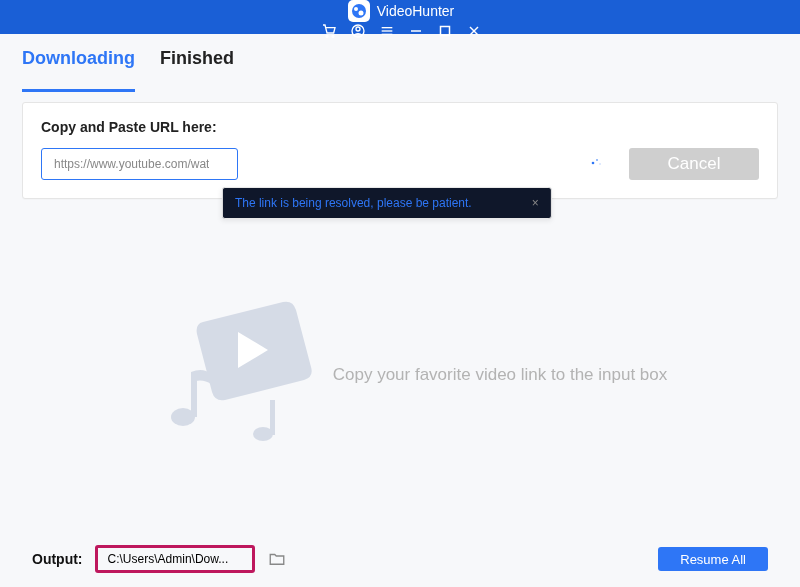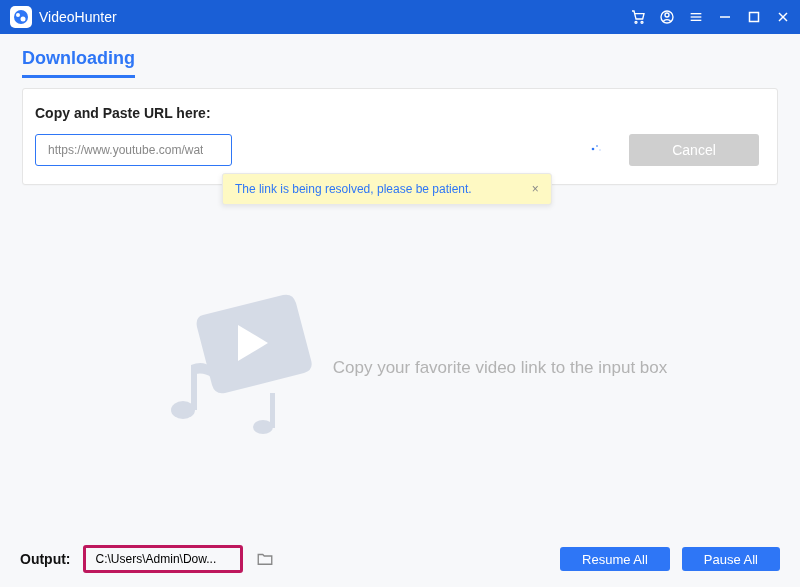--- a/index.html
+++ b/index.html
@@ -6,7 +6,7 @@
   body { width: 800px; height: 587px; background: #f7f8fa; display: flex; flex-direction: column; overflow: hidden; }
   
   
-  .titlebar { height: 34px; background: #1a5fd6; display: flex; align-items: center; padding: 0 8px 0 10px; color: #fff; }
+  .titlebar { height: 34px; background: #1a5fd6; display: flex; align-items: center; padding: 0 8px 0 10px; color: #fff; flex-direction: column; }
   .titlebar .logo-wrap { display: flex; align-items: center; gap: 7px; }
   .titlebar .logo { width: 22px; height: 22px; background: #fff; border-radius: 5px; display: flex; align-items: center; justify-content: center; }
   .titlebar .app-title { font-size: 14px; font-weight: 500; }

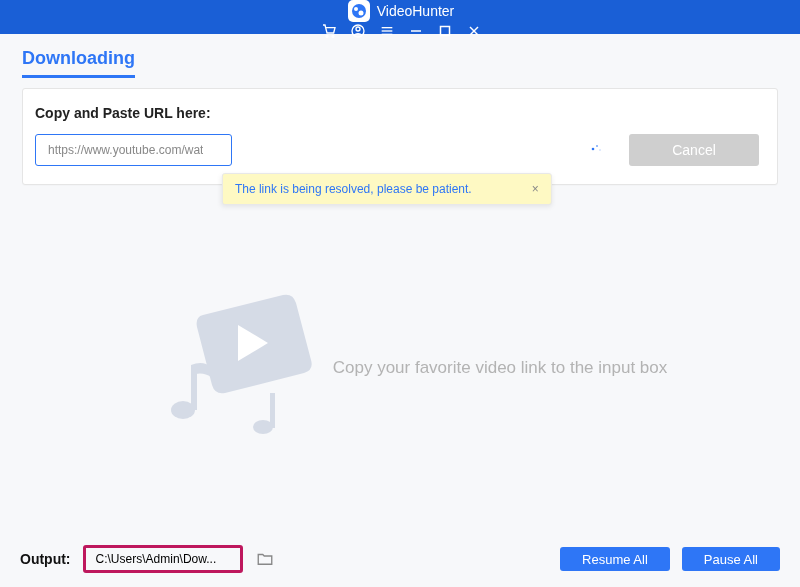--- a/index.html
+++ b/index.html
@@ -16,7 +16,7 @@
   
   
   .tabs { display: flex; gap: 25px; padding: 14px 22px 0 22px; }
-  .tab { font-size: 18px; font-weight: 600; color: #222; padding-bottom: 6px; cursor: pointer; }
+  .tab { font-size: 18px; font-weight: 600; color: #222; padding-bottom: 20px; cursor: pointer; }
   .tab.active { color: #2e76f6; border-bottom: 3px solid #2e76f6; }
   
   

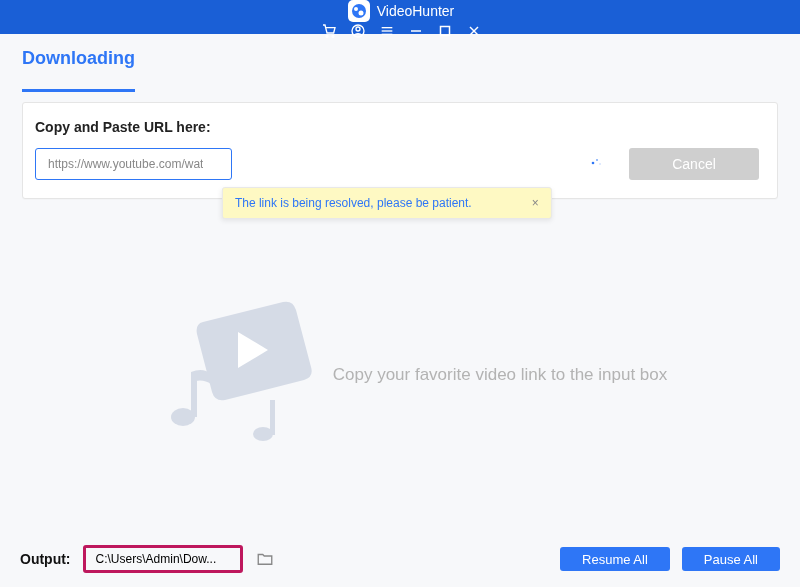--- a/index.html
+++ b/index.html
@@ -103,6 +103,7 @@
 
 <div class="tabs">
   <div class="tab active">Downloading</div>
+  <div class="tab">Finished</div>
 </div>
 
 <div class="url-panel">

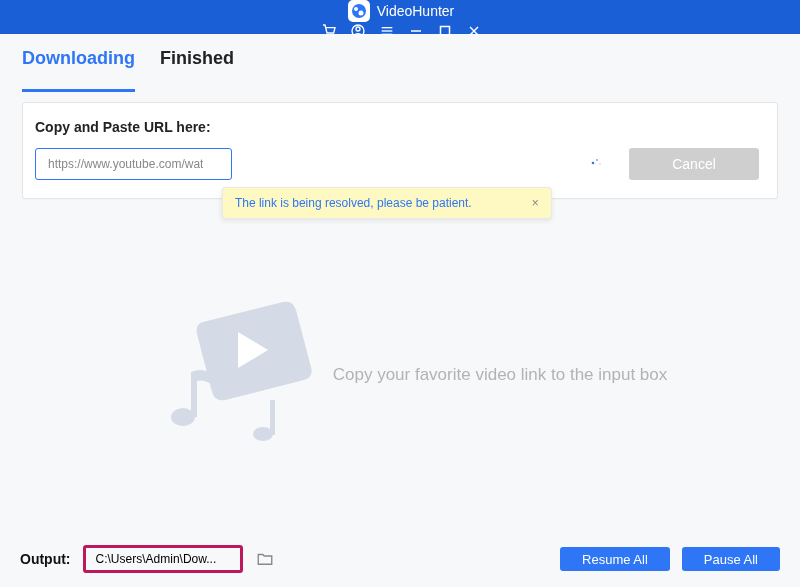--- a/index.html
+++ b/index.html
@@ -20,7 +20,7 @@
   .tab.active { color: #2e76f6; border-bottom: 3px solid #2e76f6; }
   
   
-  .url-panel { margin: 10px 22px 0 22px; background: #fff; border: 1px solid #e5e5e5; border-radius: 3px; box-shadow: 0 1px 1px rgba(0,0,0,0.02); padding: 16px 18px 18px 12px; position: relative; }
+  .url-panel { margin: 10px 22px 0 22px; background: #fff; border: 1px solid #e5e5e5; border-radius: 3px; box-shadow: 0 1px 1px rgba(0,0,0,0.02); padding: 16px 18px 18px 18px; position: relative; }
   .url-label { font-size: 14px; font-weight: 600; color: #222; margin-bottom: 13px; }
   .url-row { display: flex; gap: 18px; align-items: center; }
   .url-input { flex: 1; height: 32px; border: 1px solid #2e76f6; border-radius: 3px; padding: 0 28px 0 12px; font-size: 12px; color: #888; outline: none; position: relative; }

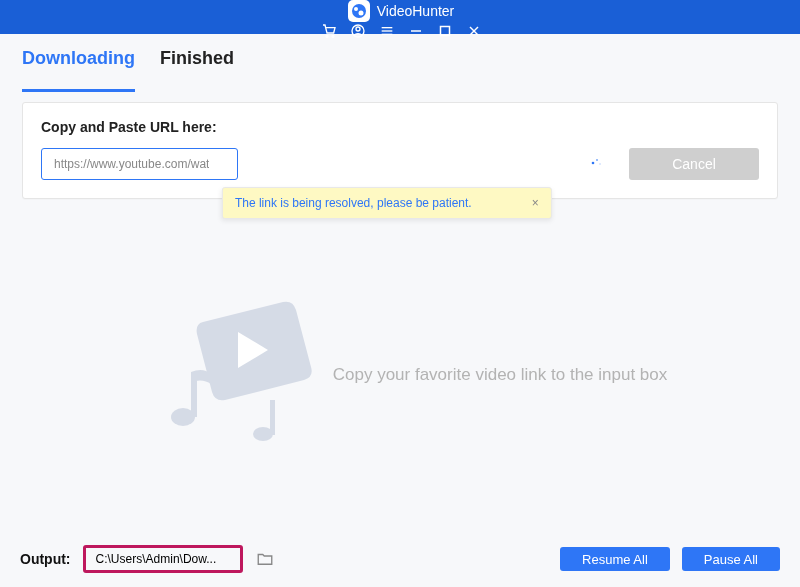--- a/index.html
+++ b/index.html
@@ -26,7 +26,7 @@
   .url-input { flex: 1; height: 32px; border: 1px solid #2e76f6; border-radius: 3px; padding: 0 28px 0 12px; font-size: 12px; color: #888; outline: none; position: relative; }
   .input-wrap { flex: 1; position: relative; }
   .input-wrap .spinner { position: absolute; right: 8px; top: 50%; transform: translateY(-50%); }
-  .cancel-btn { width: 130px; height: 32px; background: #cfcfcf; color: #fff; border: none; border-radius: 3px; font-size: 14px; cursor: pointer; }
+  .cancel-btn { width: 130px; height: 32px; background: #cfcfcf; color: #fff; border: none; border-radius: 3px; font-size: 17px; cursor: pointer; }
   
   
   .tooltip { position: absolute; left: 50%; transform: translateX(-54%); top: 84px; background: #fef9c3; border: 1px solid #e8e8e8; border-radius: 3px; box-shadow: 0 2px 5px rgba(0,0,0,0.08); padding: 8px 12px; font-size: 12px; color: #2e76f6; display: flex; align-items: center; gap: 60px; z-index: 10; white-space: nowrap; }

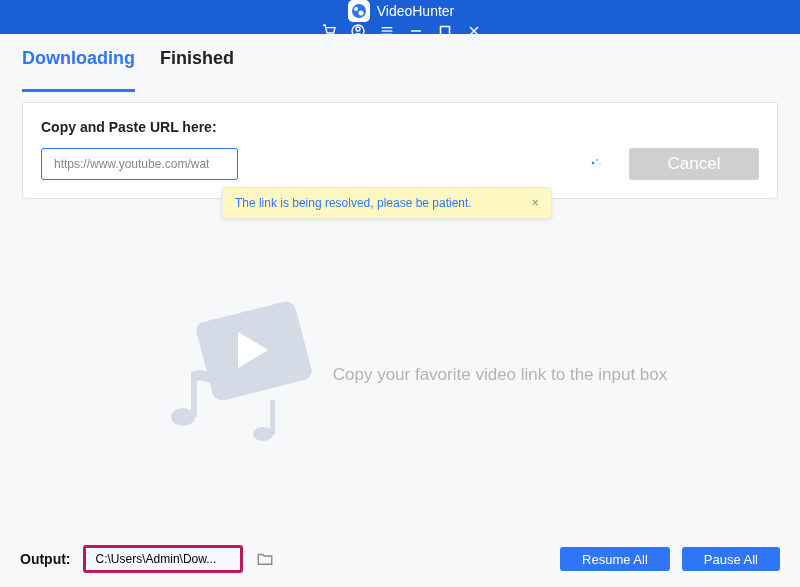--- a/index.html
+++ b/index.html
@@ -29,7 +29,7 @@
   .cancel-btn { width: 130px; height: 32px; background: #cfcfcf; color: #fff; border: none; border-radius: 3px; font-size: 17px; cursor: pointer; }
   
   
-  .tooltip { position: absolute; left: 50%; transform: translateX(-54%); top: 84px; background: #fef9c3; border: 1px solid #e8e8e8; border-radius: 3px; box-shadow: 0 2px 5px rgba(0,0,0,0.08); padding: 8px 12px; font-size: 12px; color: #2e76f6; display: flex; align-items: center; gap: 60px; z-index: 10; white-space: nowrap; }
+  .tooltip { position: absolute; left: 50%; transform: translateX(-54%); top: 84px; background: #0f172a; border: 1px solid #e8e8e8; border-radius: 3px; box-shadow: 0 2px 5px rgba(0,0,0,0.08); padding: 8px 12px; font-size: 12px; color: #2e76f6; display: flex; align-items: center; gap: 60px; z-index: 10; white-space: nowrap; }
   .tooltip .close-x { color: #888; cursor: pointer; font-size: 12px; }
   
   

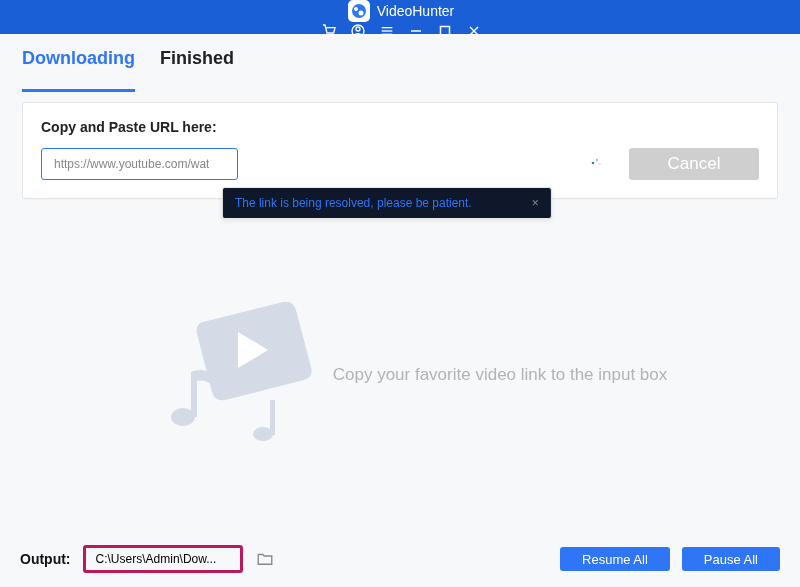--- a/index.html
+++ b/index.html
@@ -38,7 +38,7 @@
   .main .placeholder-text { font-size: 17px; color: #b3b3b3; }
   
   
-  .bottom { height: 56px; display: flex; align-items: center; padding: 0 20px; gap: 12px; }
+  .bottom { height: 56px; display: flex; align-items: center; padding: 0 32px; gap: 12px; }
   .bottom .out-label { font-size: 14px; font-weight: 700; color: #111; }
   .bottom .out-path { border: 3px solid #be185d; border-radius: 3px; padding: 4px 10px; font-size: 12px; width: 160px; white-space: nowrap; overflow: hidden; text-overflow: ellipsis; cursor: pointer; }
   .bottom .folder-icon { cursor: pointer; color: #888; display:flex; align-items:center;}

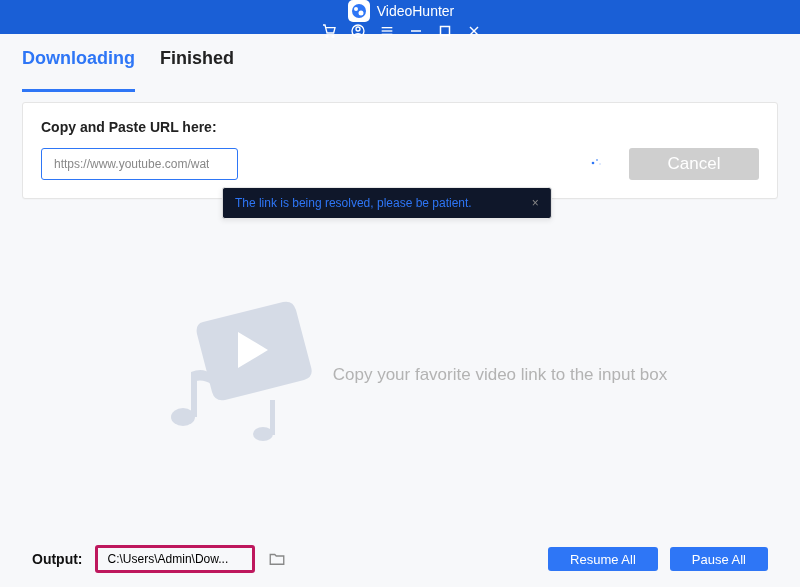--- a/index.html
+++ b/index.html
@@ -155,7 +155,6 @@
   </span>
   <div class="spacer"></div>
   <button class="action-btn">Resume All</button>
-  <button class="action-btn">Pause All</button>
 </div>
 
 </body></html>

